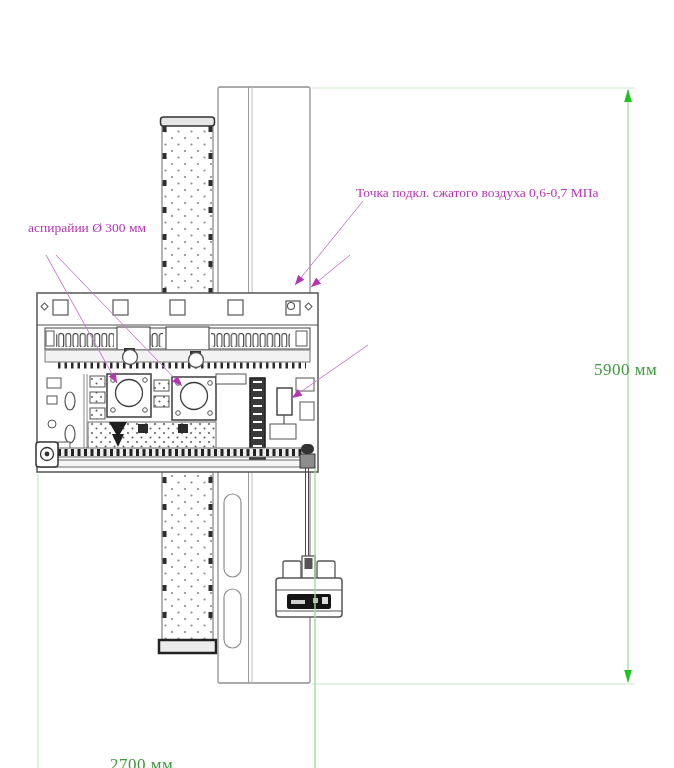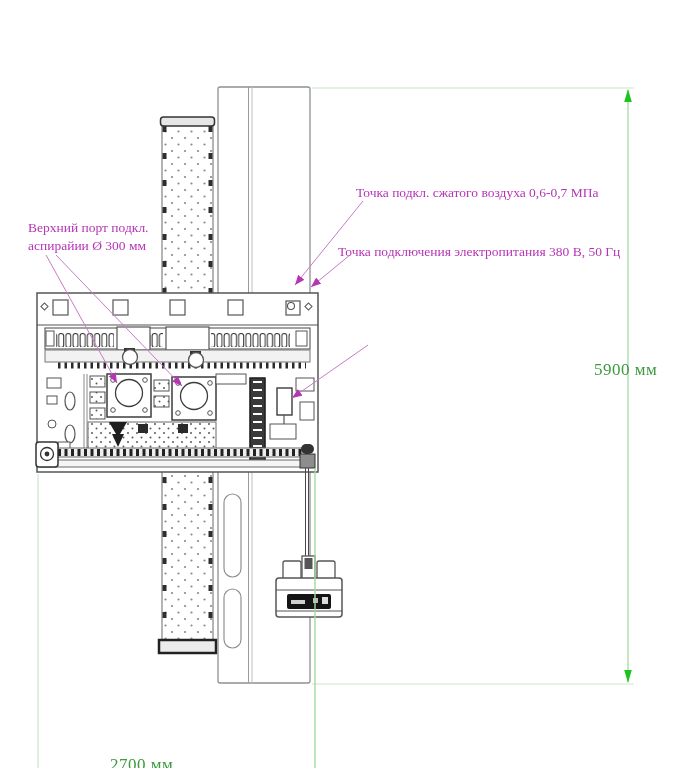--- a/index.html
+++ b/index.html
@@ -187,7 +187,6 @@
   <div class="ann" style="left:338px;top:199px;">Точка подключения электропитания 380 В, 50 Гц</div>
 
   <div class="ann two-line" style="left:28px;top:175px;">
-    <span>Верхний порт подкл.</span>
     <span>аспирайии Ø 300 мм</span>
   </div>
 

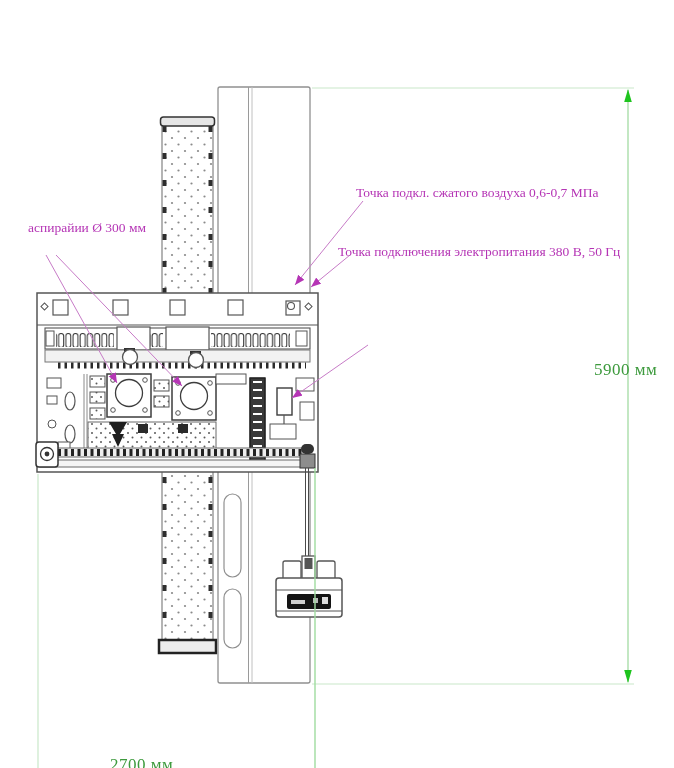--- a/index.html
+++ b/index.html
@@ -184,7 +184,6 @@
 
   <div class="ann" style="left:356px;top:140px;">Точка подкл. сжатого воздуха 0,6-0,7 МПа</div>
 
-  <div class="ann" style="left:338px;top:199px;">Точка подключения электропитания 380 В, 50 Гц</div>
 
   <div class="ann two-line" style="left:28px;top:175px;">
     <span>аспирайии Ø 300 мм</span>

